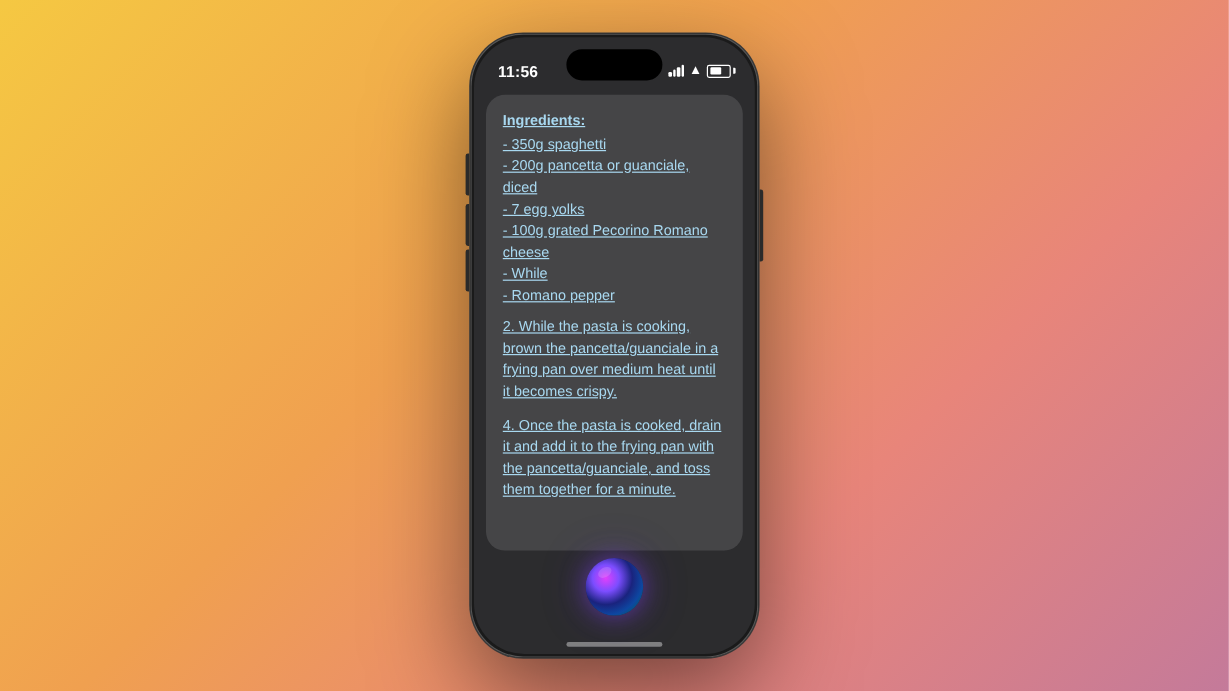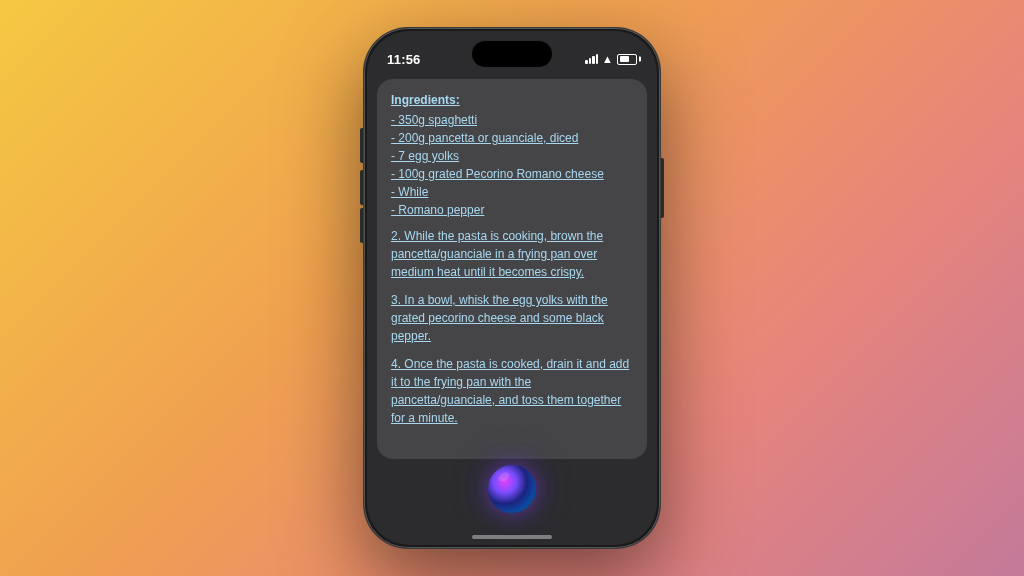--- a/index.html
+++ b/index.html
@@ -16,7 +16,7 @@
     }
 
     .phone-outer {
-      width: 296px;
+      width: 240px;
       height: 520px;
       background: #1a1a1a;
       border-radius: 44px;

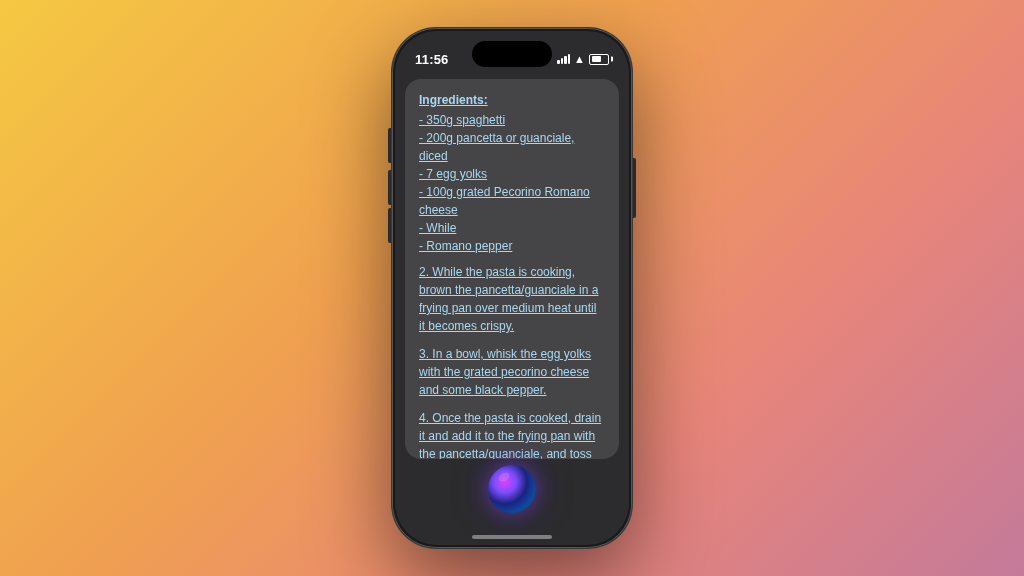--- a/index.html
+++ b/index.html
@@ -297,7 +297,6 @@
           </div>
 
           <span class="step">2. While the pasta is cooking, brown the pancetta/guanciale in a frying pan over medium heat until it becomes crispy.</span>
-          <span class="step">3. In a bowl, whisk the egg yolks with the grated pecorino cheese and some black pepper.</span>
           <span class="step">4. Once the pasta is cooked, drain it and add it to the frying pan with the pancetta/guanciale, and toss them together for a minute.</span>
 
         </div>

